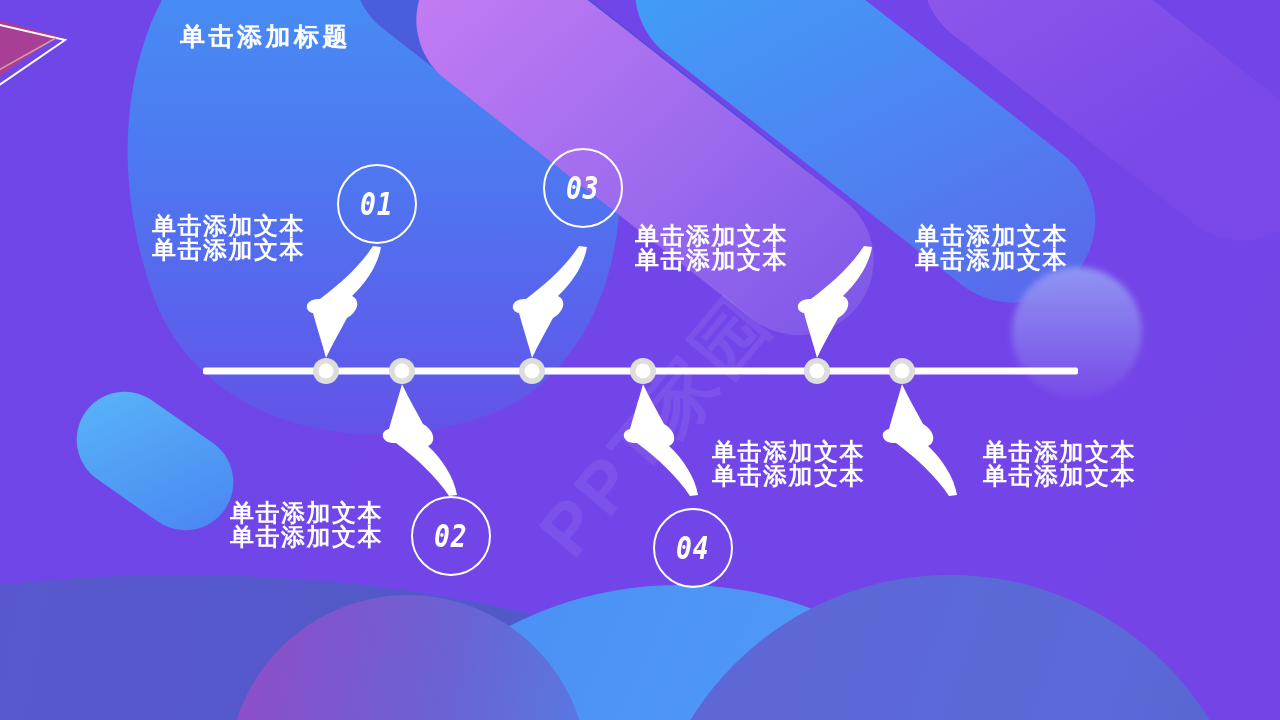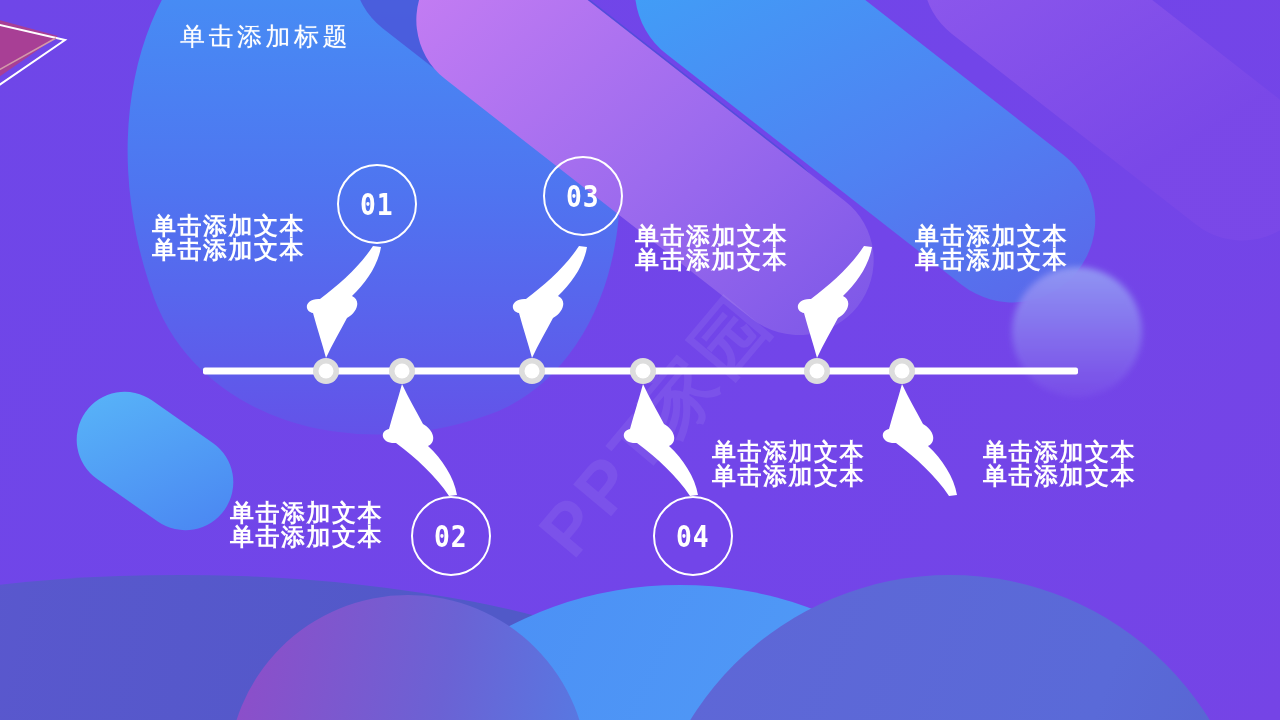--- a/index.html
+++ b/index.html
@@ -79,7 +79,7 @@
   
   .title{
     position:absolute; left:180px; top:20px;
-    font-size:25px; font-weight:normal; letter-spacing:3.5px; color:#fff;
+    font-size:25px; font-weight:bold; letter-spacing:3.5px; color:#fff;
     text-shadow:0 0 1px rgba(255,255,255,.6);
   }
 

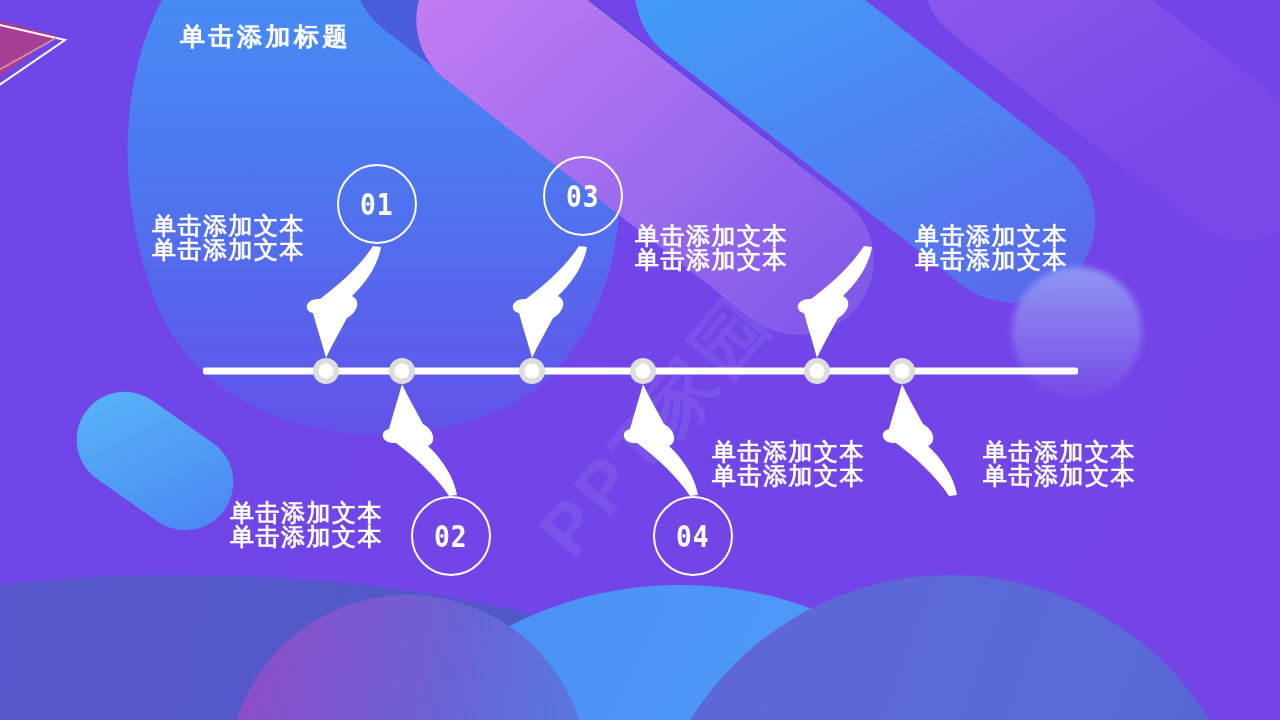--- a/index.html
+++ b/index.html
@@ -87,7 +87,7 @@
   .tl-circle{
     position:absolute; width:80px; height:80px; border-radius:50%;
     border:2.5px solid #ffffff; box-sizing:border-box;
-    display:flex; align-items:center; justify-content:center;
+    display:flex; align-items:center; justify-content:center;font-style:italic;
   }
   .tl-num{
     font-family:"DejaVu Sans Mono","Liberation Mono",monospace;

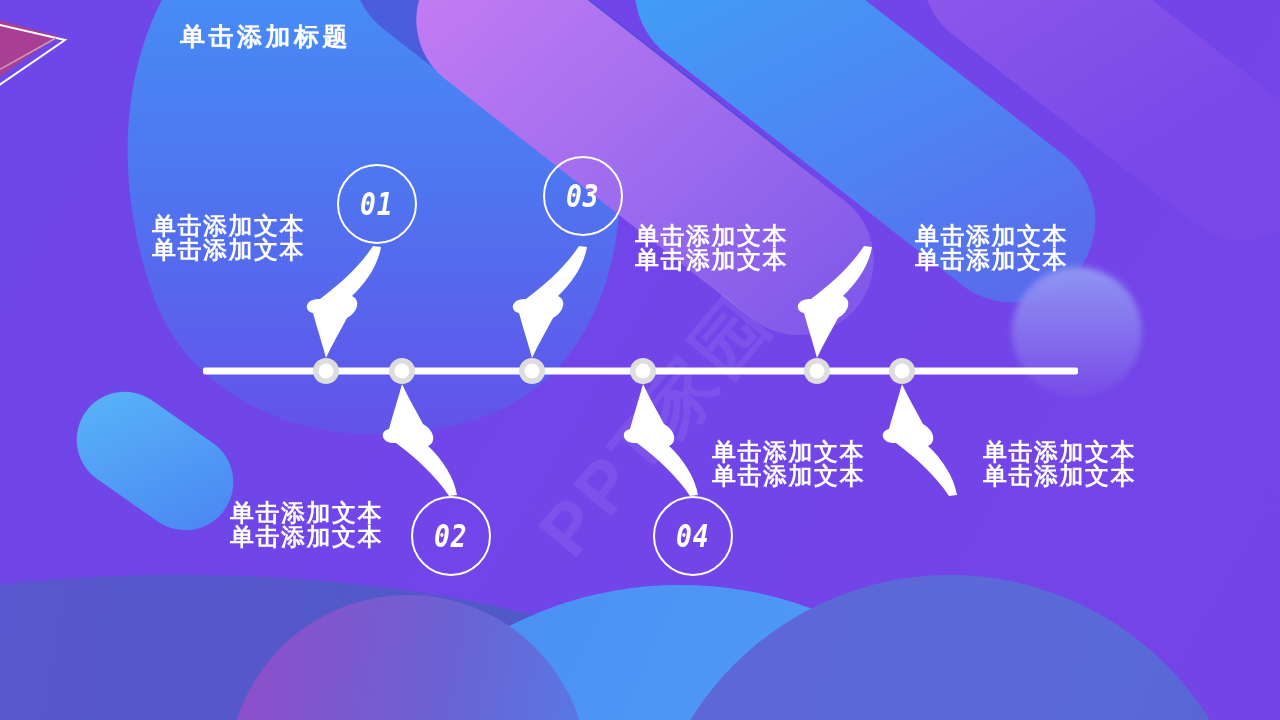--- a/index.html
+++ b/index.html
@@ -167,7 +167,7 @@
   <div class="tl-circle" style="left:411px; top:496px;">
     <span class="tl-num">02</span>
   </div>
-  <div class="tl-circle" style="left:543px; top:156px;">
+  <div class="tl-circle" style="left:543px; top:148px;">
     <span class="tl-num">03</span>
   </div>
   <div class="tl-circle" style="left:653px; top:496px;align-items:center;">

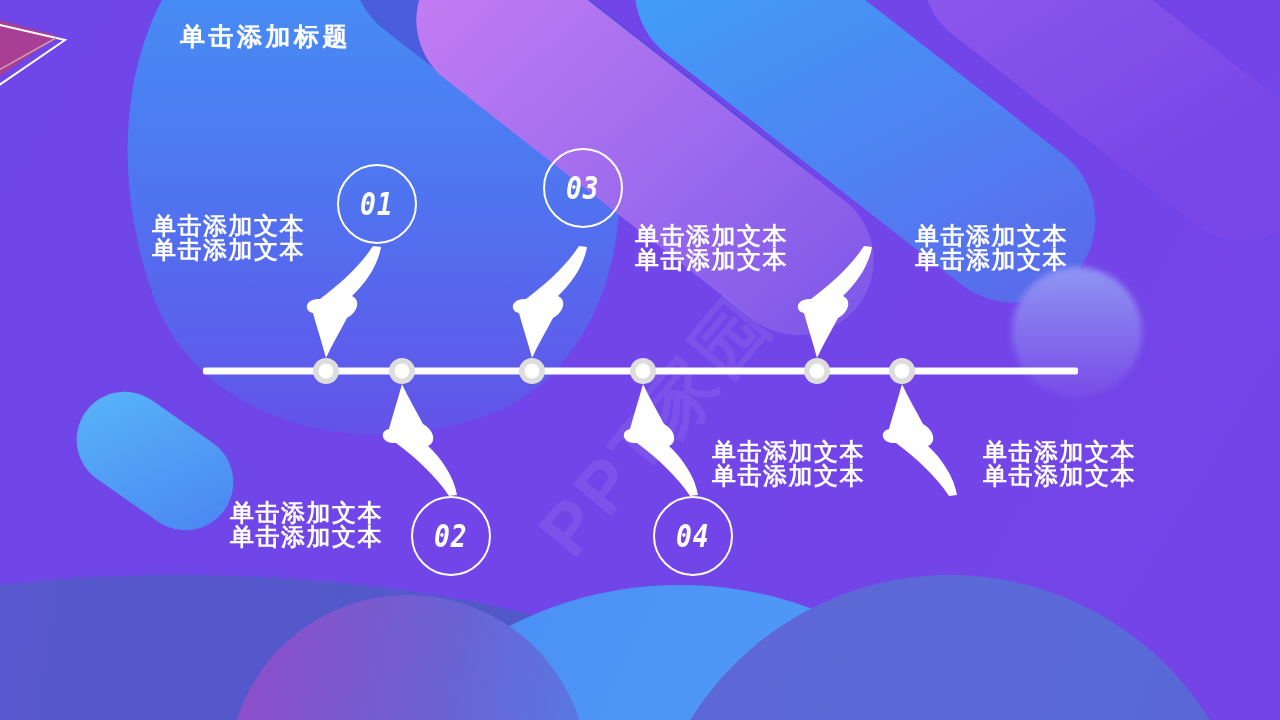--- a/index.html
+++ b/index.html
@@ -170,7 +170,7 @@
   <div class="tl-circle" style="left:543px; top:148px;">
     <span class="tl-num">03</span>
   </div>
-  <div class="tl-circle" style="left:653px; top:496px;align-items:center;">
+  <div class="tl-circle" style="left:653px; top:508px;align-items:center;">
     <span class="tl-num">04</span>
   </div>
 

